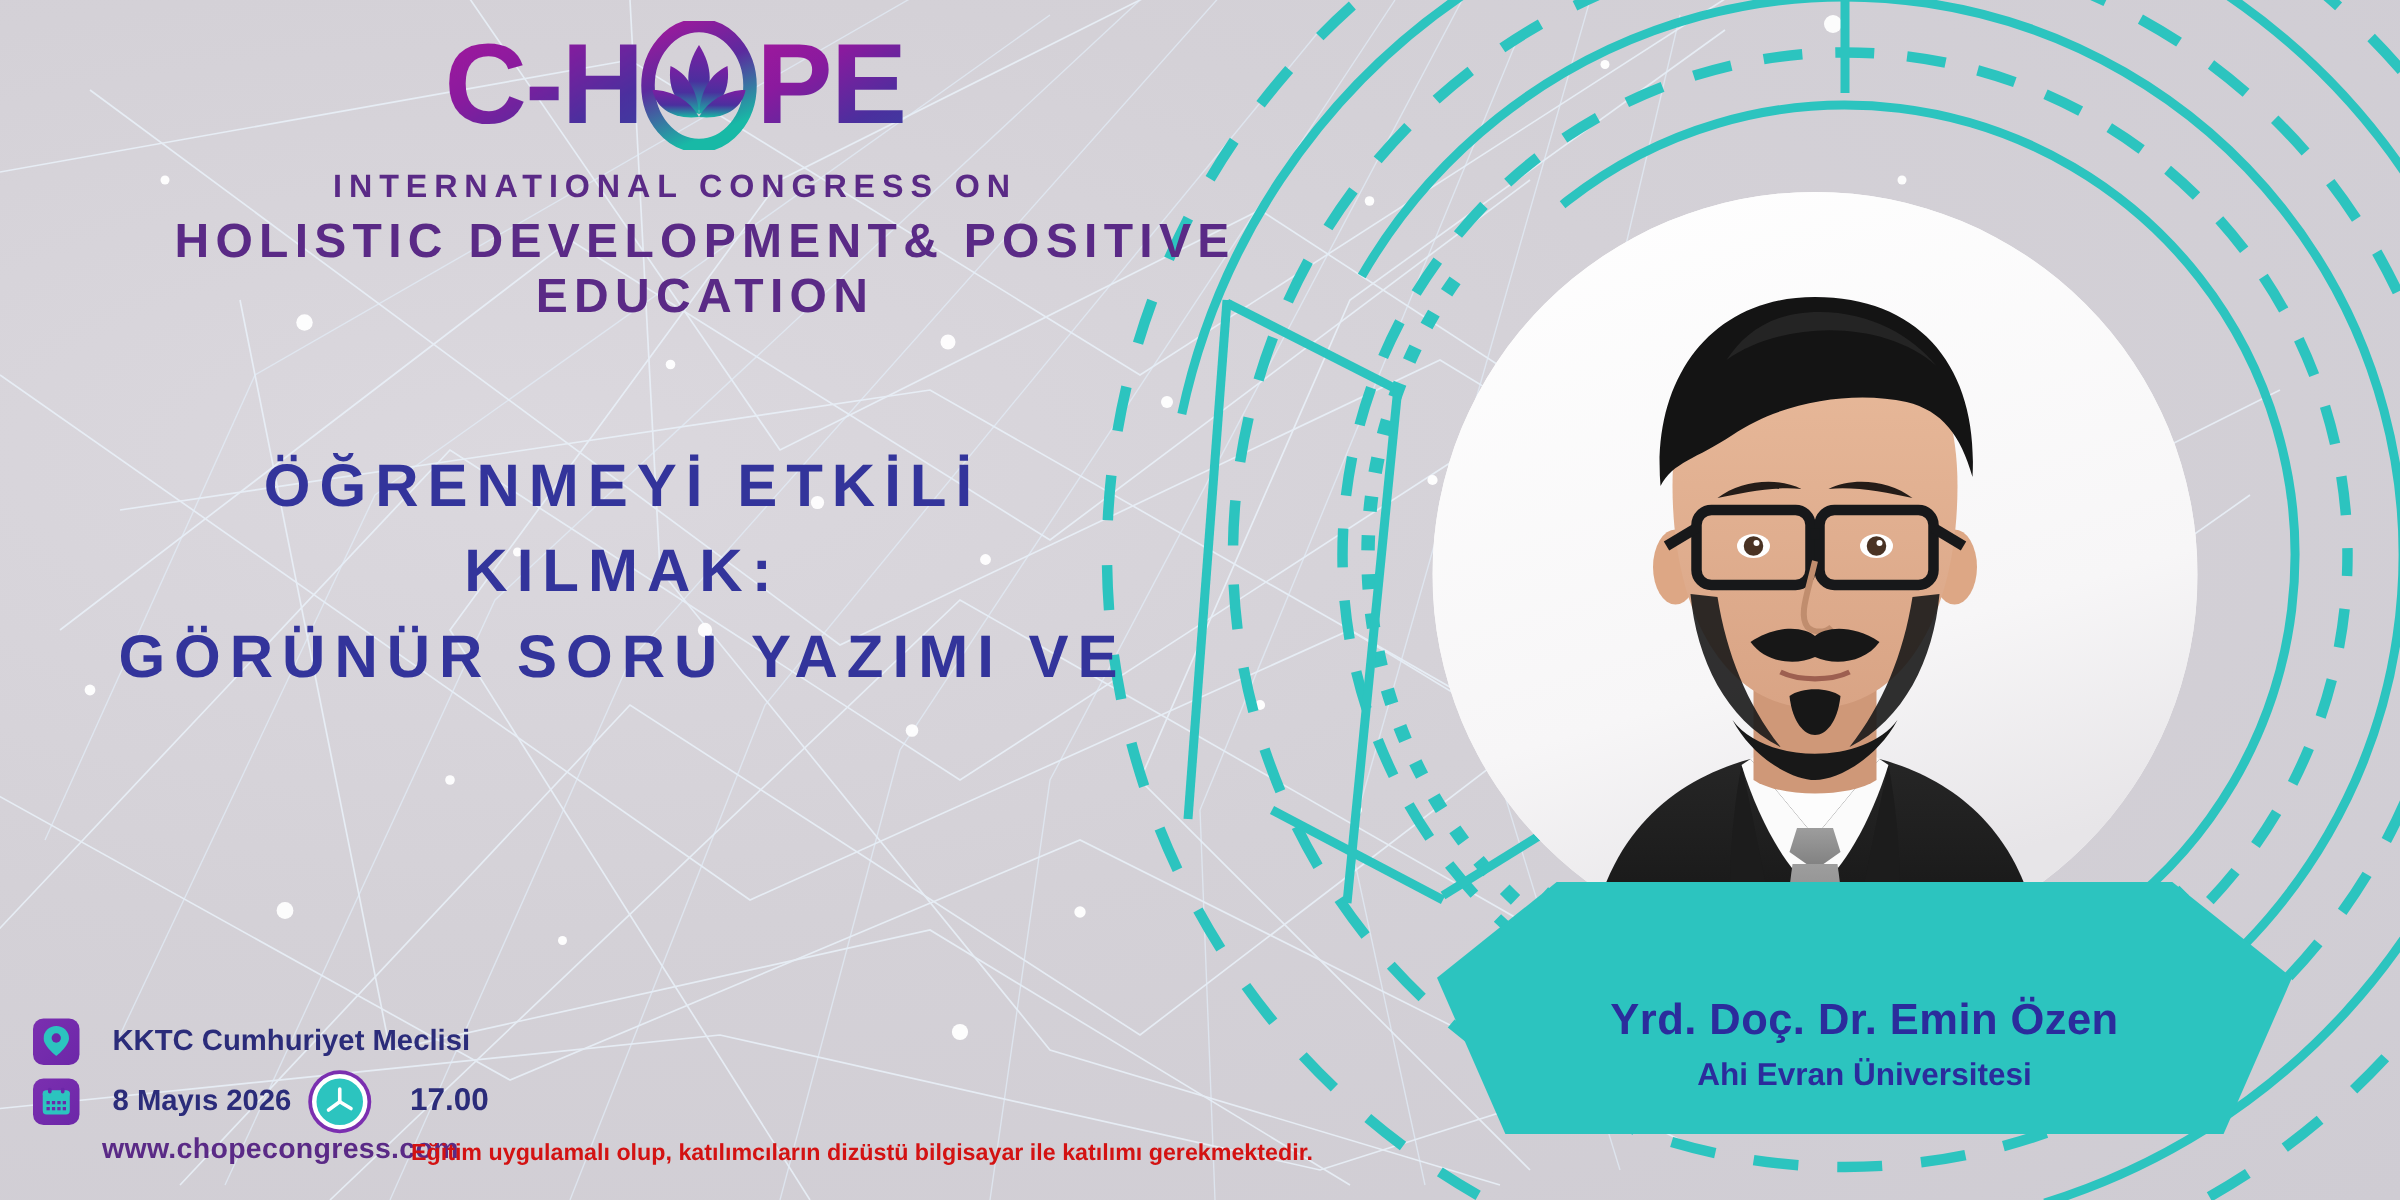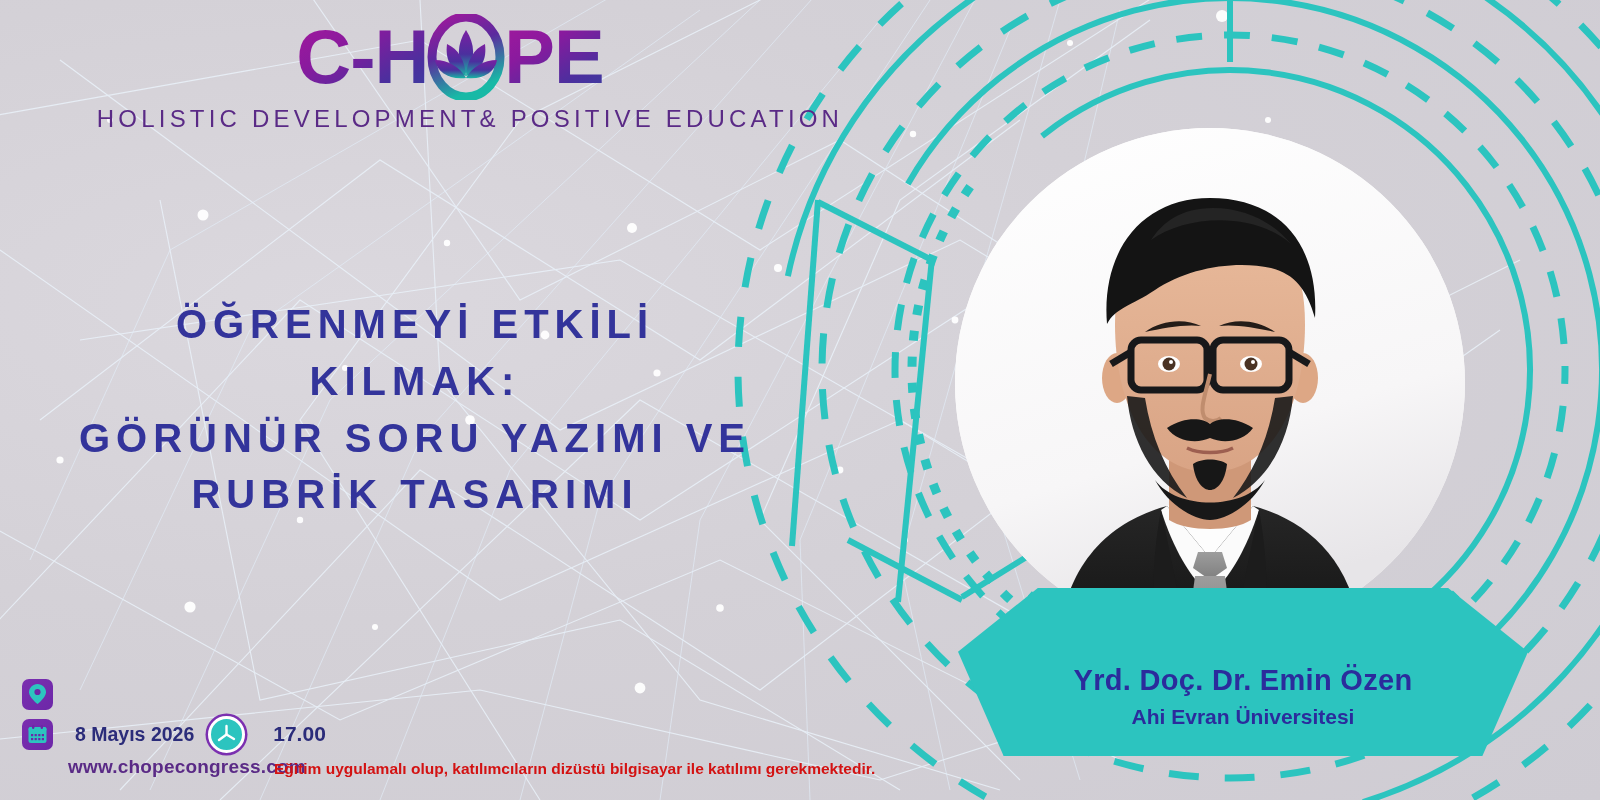--- a/index.html
+++ b/index.html
@@ -224,6 +224,7 @@
       </span>
       <span class="logo-txt">PE</span>
     </div>
+    <div class="congress-line1">INTERNATIONAL CONGRESS ON</div>
     <div class="congress-line2">HOLISTIC DEVELOPMENT&amp; POSITIVE EDUCATION</div>
   </div>
 

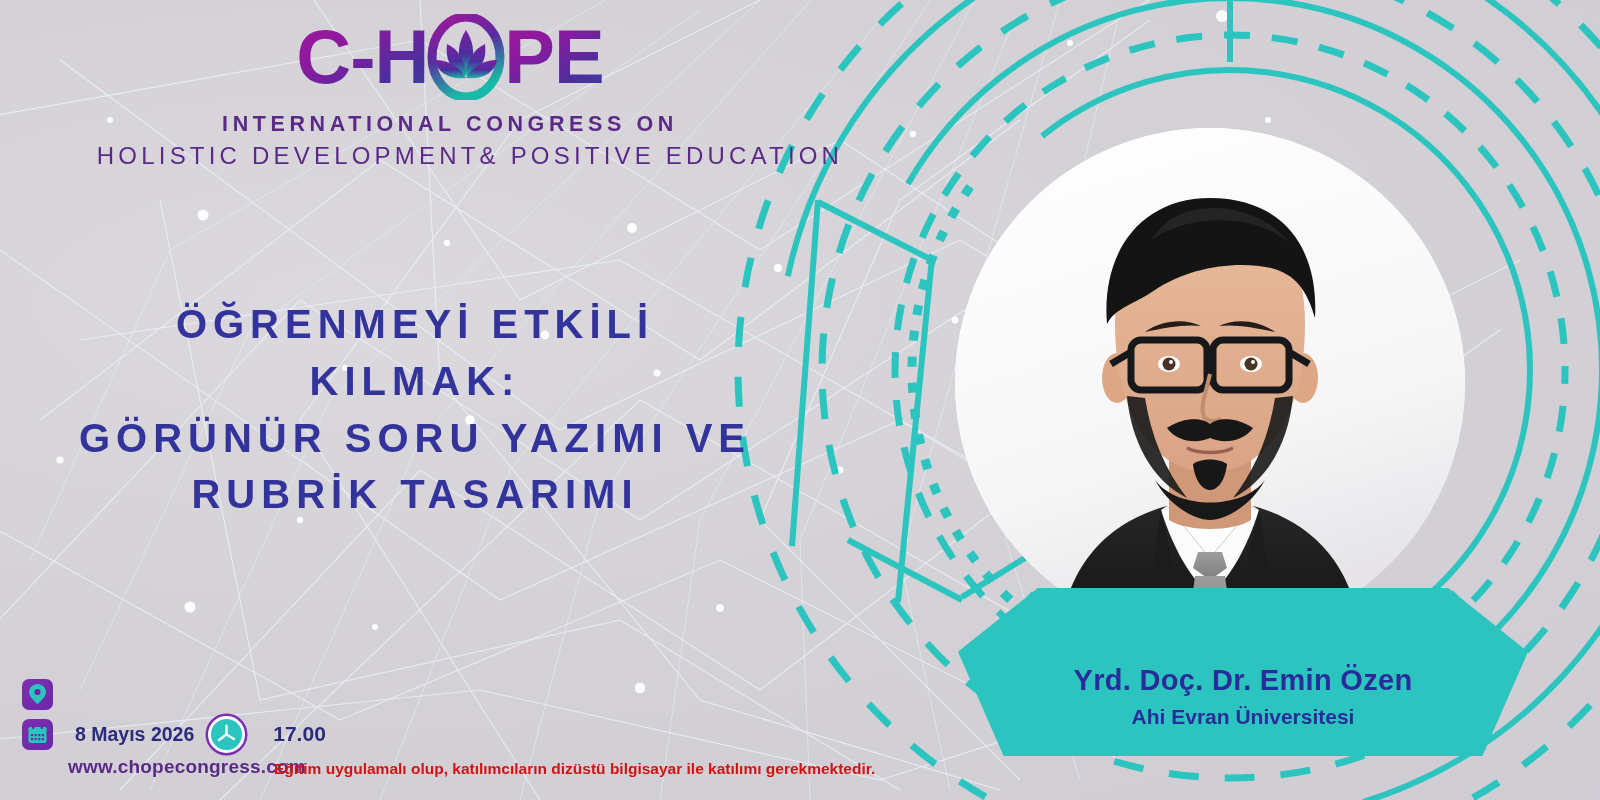--- a/index.html
+++ b/index.html
@@ -40,7 +40,7 @@
     color:#5a2a86; margin-top:12px;
   }
   .congress-line2 {
-    font-size:24px; font-weight:normal; letter-spacing:4.2px;
+    font-size:32px; font-weight:bold; letter-spacing:4.2px;
     color:#5a2a86; margin-top:5px;margin-left:40px;
   }
 

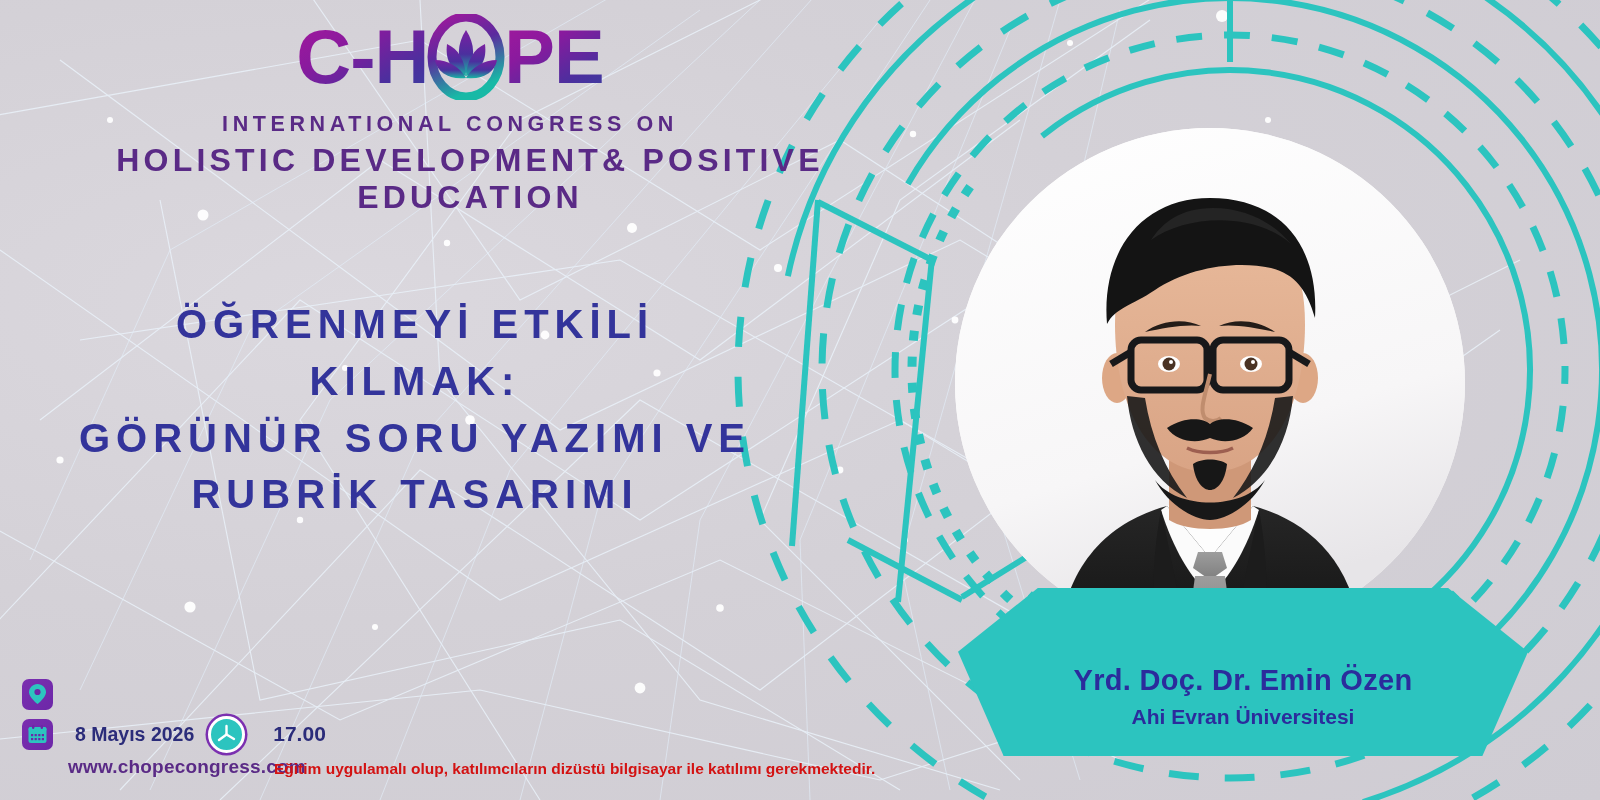--- a/index.html
+++ b/index.html
@@ -232,7 +232,6 @@
     <div>ÖĞRENMEYİ ETKİLİ</div>
     <div>KILMAK:</div>
     <div>GÖRÜNÜR SORU YAZIMI VE</div>
-    <div>RUBRİK TASARIMI</div>
   </div>
 
   <div class="portrait-wrap">

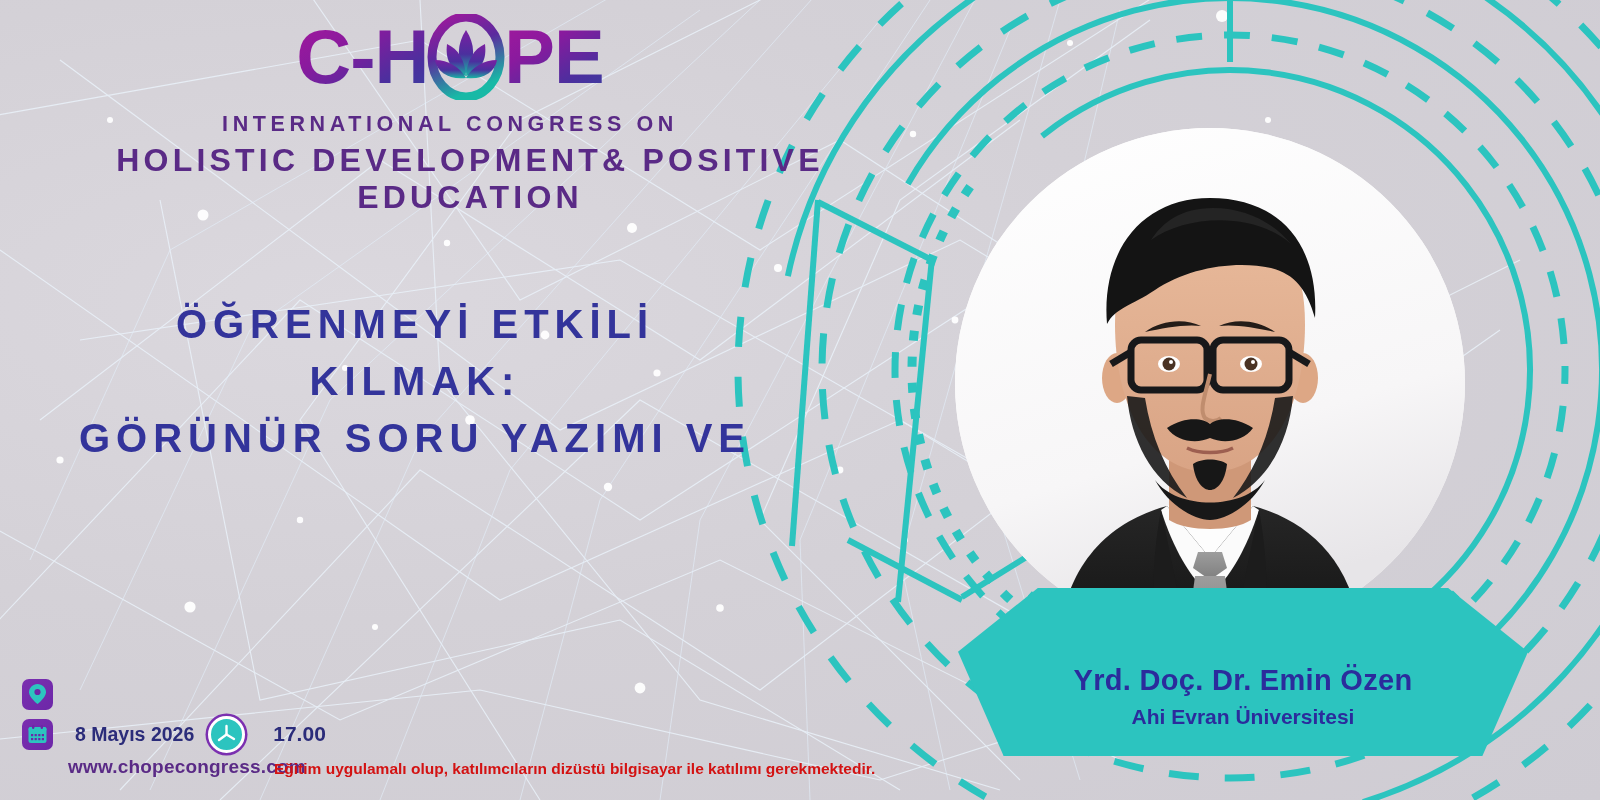--- a/index.html
+++ b/index.html
@@ -327,6 +327,7 @@
           <circle cx="8.5" cy="8" r="3.1" fill="#6c27a8"></circle>
         </svg>
       </span>
+      <span class="info-text">KKTC Cumhuriyet Meclisi</span>
     </div>
 
     <div class="info-row">

